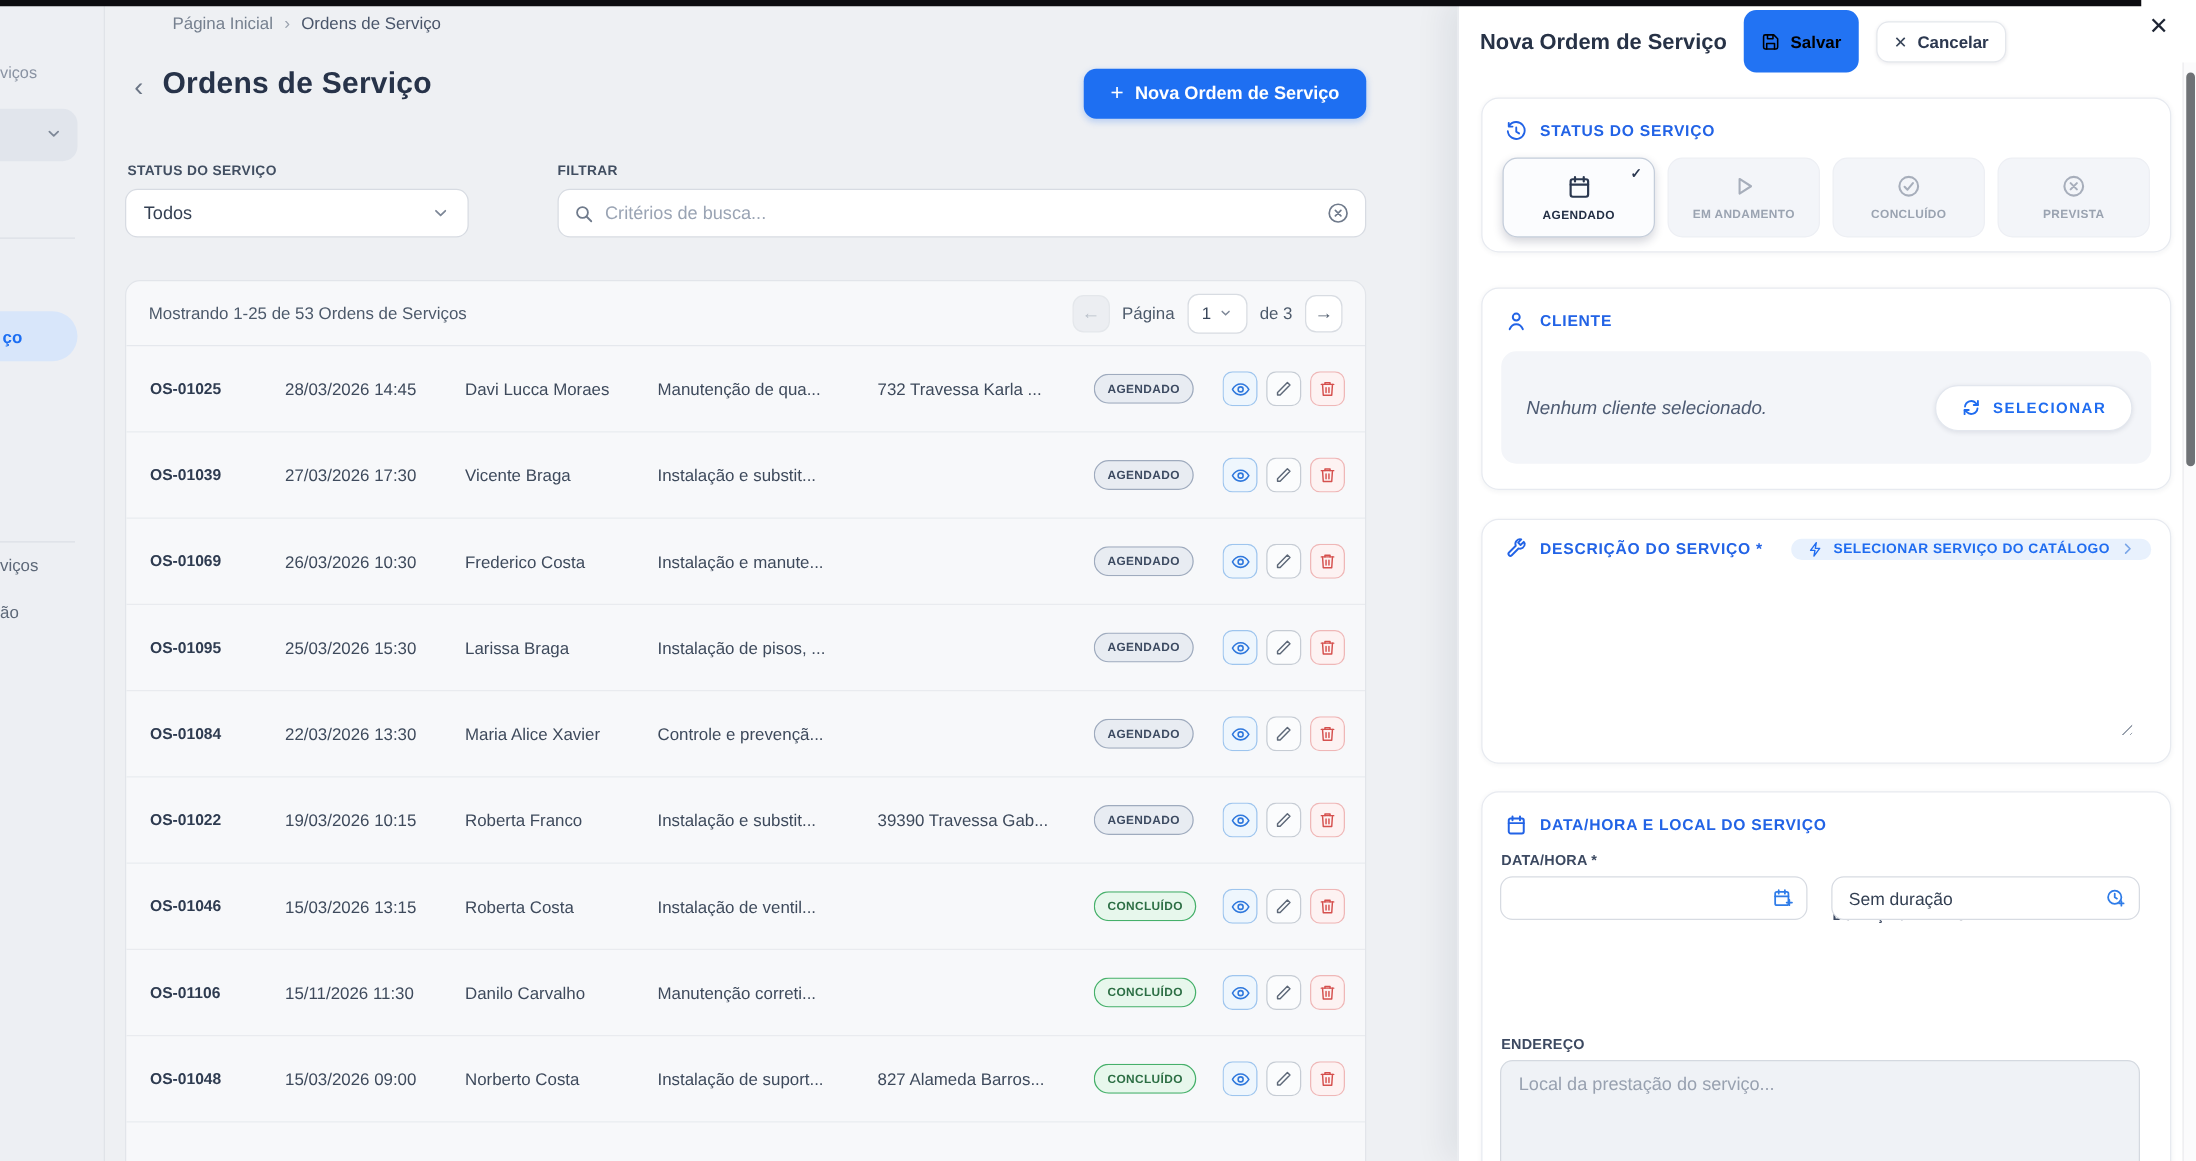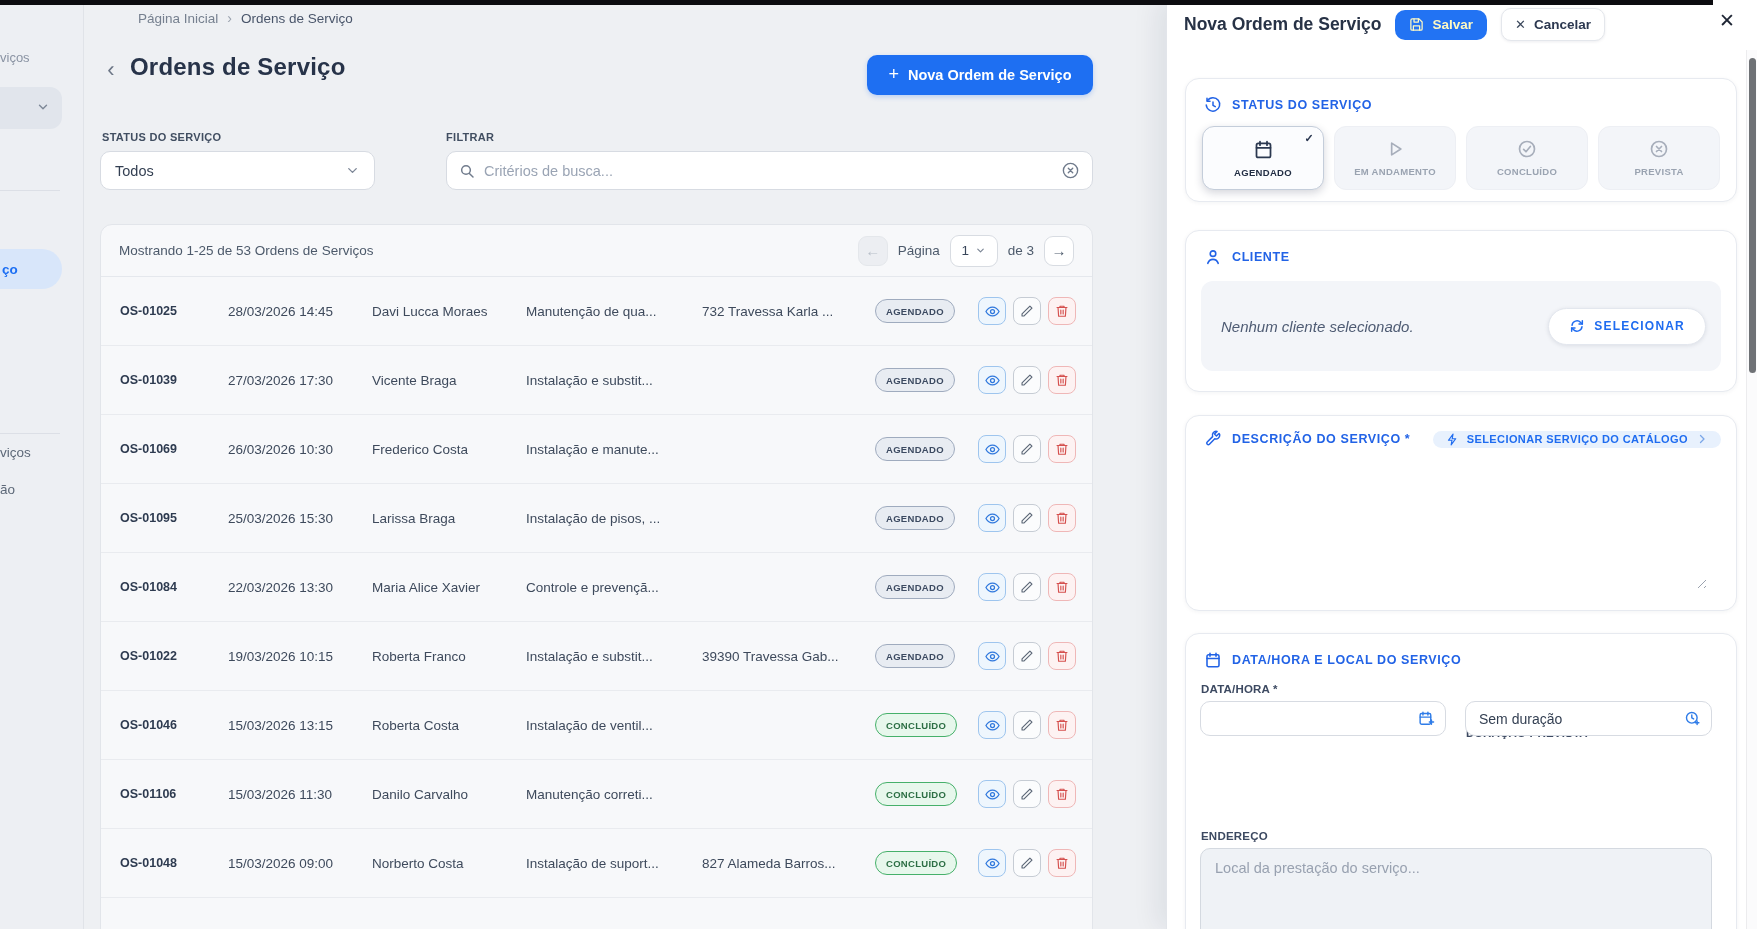--- a/index.html
+++ b/index.html
@@ -96,7 +96,7 @@
     border-left:1px solid #e2e5ea; box-shadow:-10px 0 24px rgba(20,30,60,.07); z-index:40; }
   .panel-header { position:absolute; left:17px; top:8px; display:flex; align-items:center; gap:14px; }
   .panel-title { font-size:17.5px; font-weight:bold; color:#273246; white-space:nowrap; }
-  .save-btn { height:30px; padding:0 14px; background:#2273f3; color:#fef9c3; border:none; border-radius:10px;
+  .save-btn { height:50px; padding:0 14px; background:#2273f3; color:#000000; border:none; border-radius:10px;
     display:flex; align-items:center; gap:8px; font-size:13.5px; font-weight:bold; font-family:inherit; cursor:pointer; }
   .cancel-btn { height:33px; padding:0 13px; background:#fff; color:#2c3850; border:1px solid #e4e7ec; border-radius:10px;
     display:flex; align-items:center; gap:8px; font-size:13.5px; font-weight:bold; font-family:inherit; cursor:pointer;

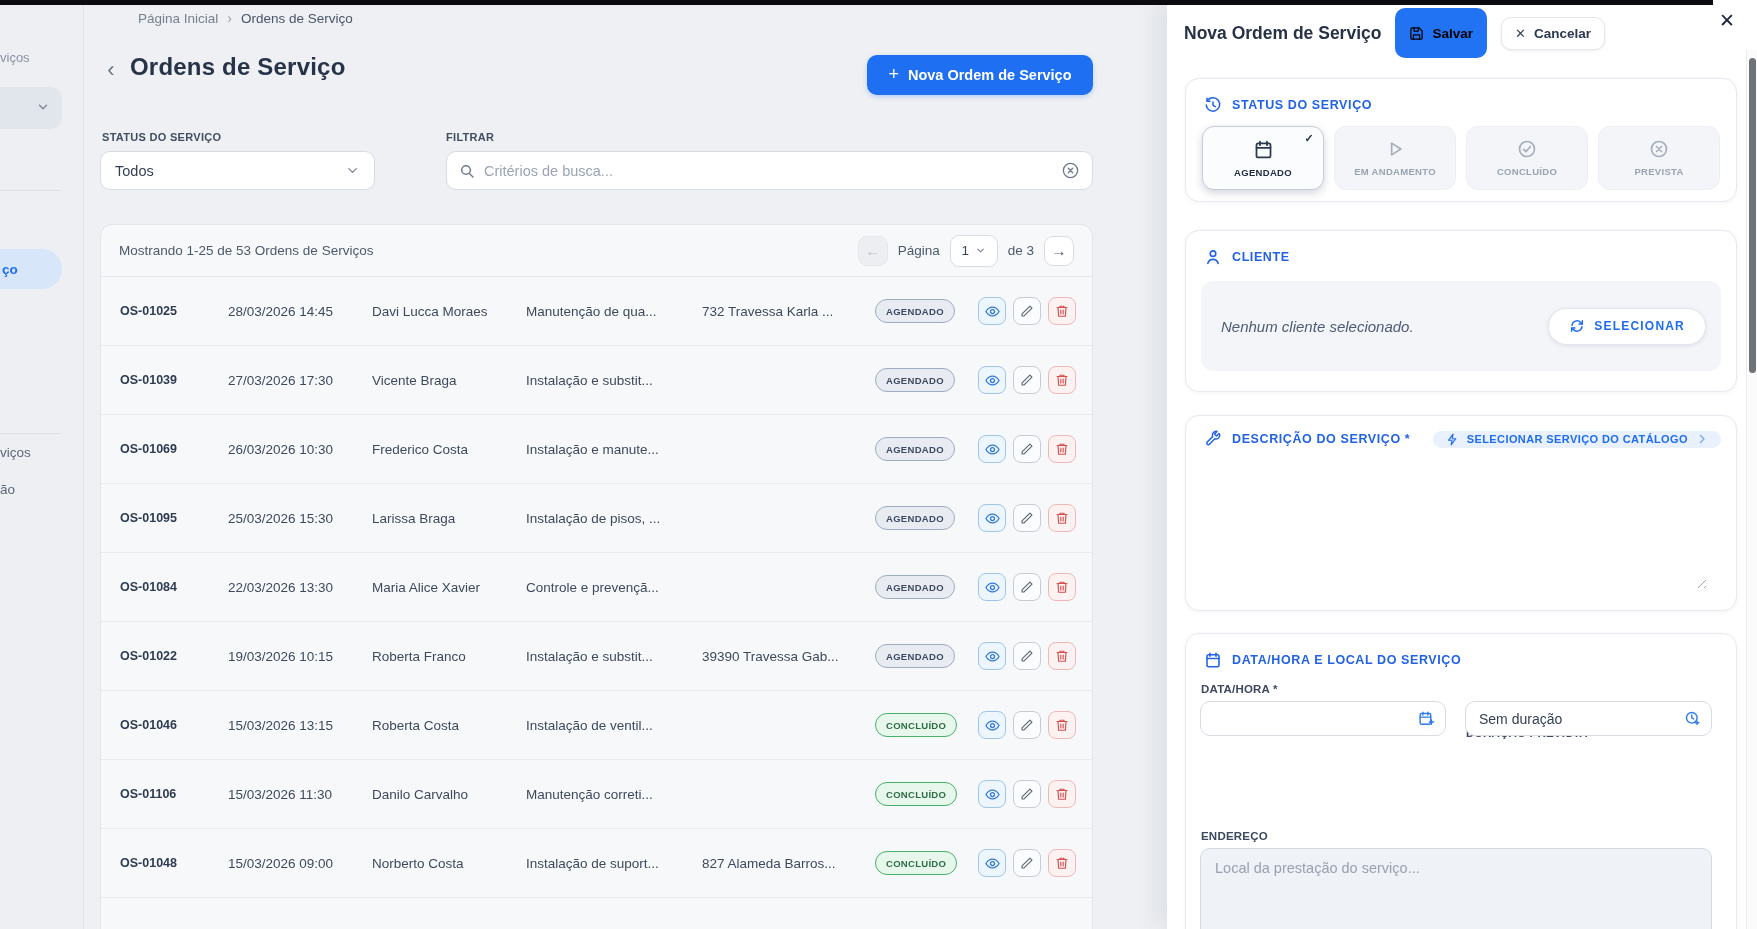--- a/index.html
+++ b/index.html
@@ -494,7 +494,7 @@
       </div>
       <div class="tgrid trow">
         <div class="cell os">OS-01106</div>
-        <div class="cell">15/03/2026 11:30</div>
+        <div class="cell">15/11/2026 11:30</div>
         <div class="cell">Danilo Carvalho</div>
         <div class="cell">Manutenção correti...</div>
         <div class="cell"></div>

